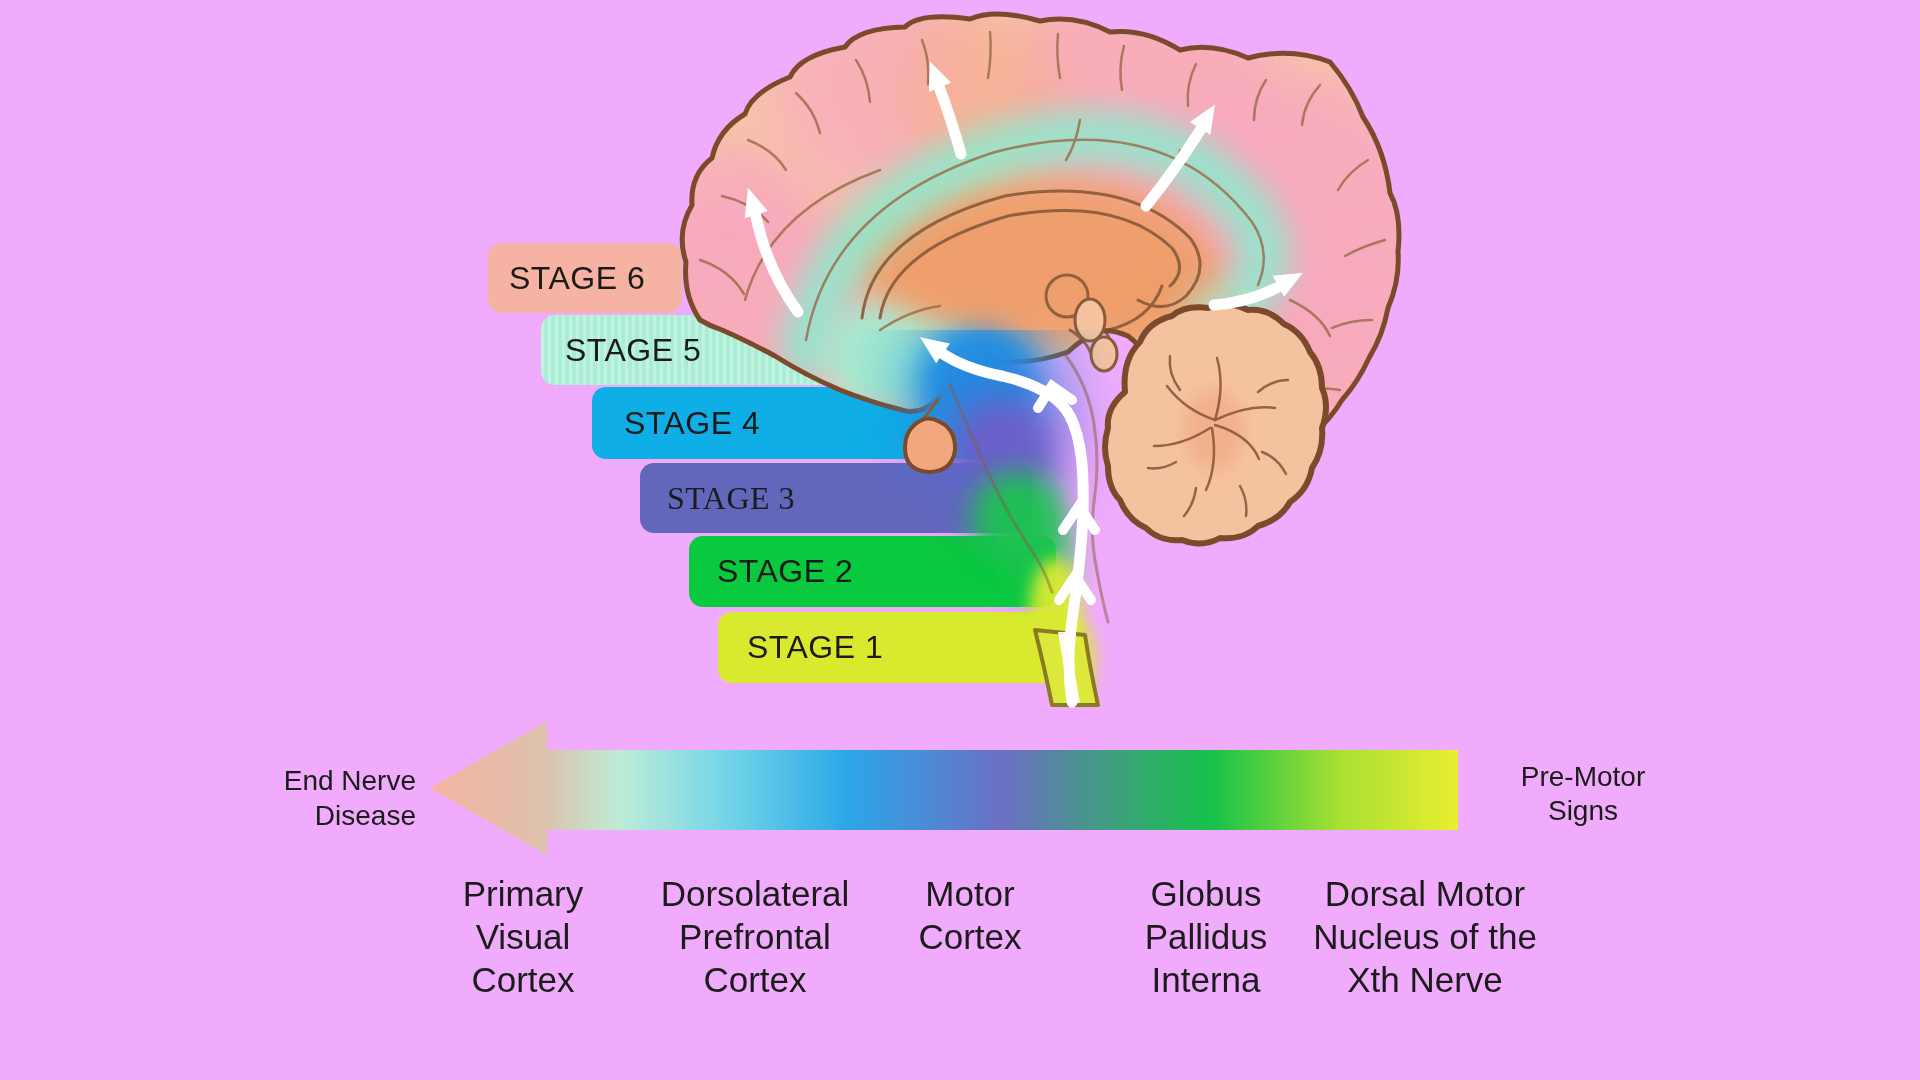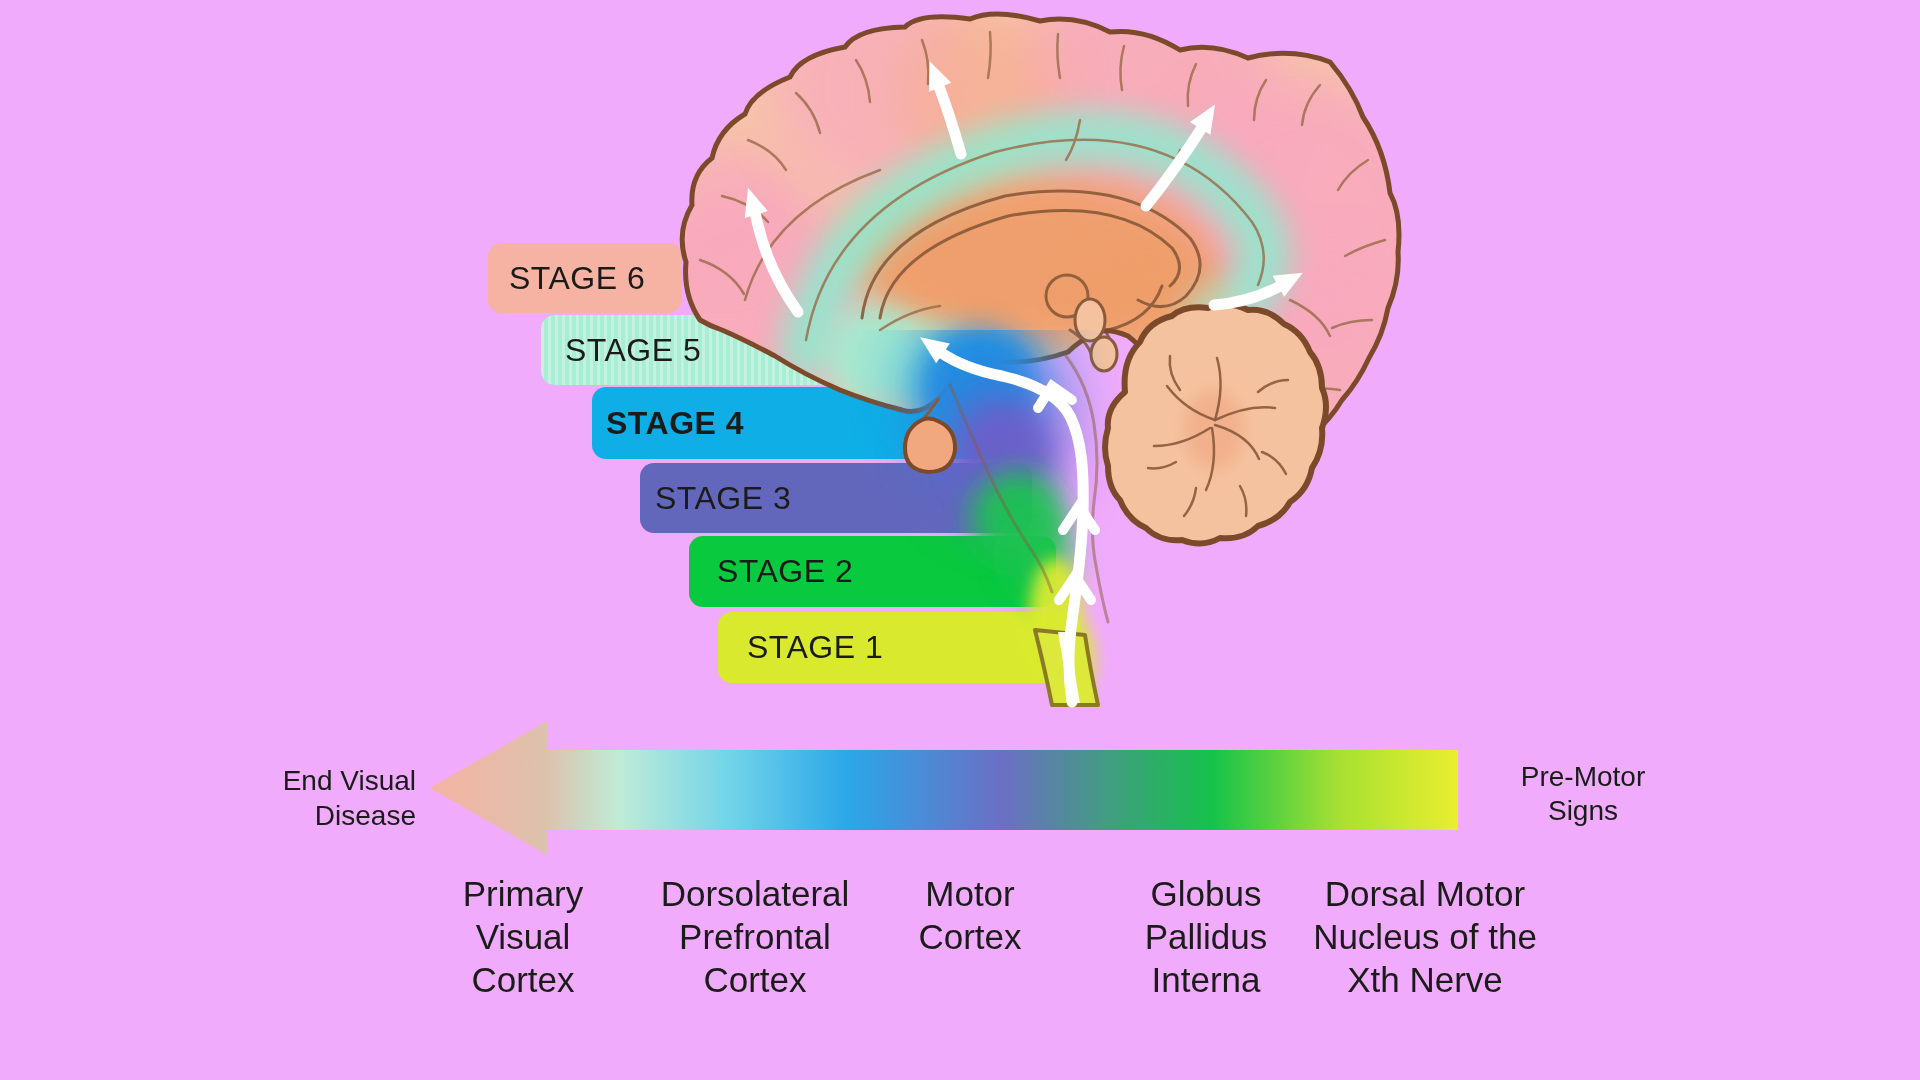--- a/index.html
+++ b/index.html
@@ -14,7 +14,7 @@
           background-image:repeating-linear-gradient(90deg,rgba(255,255,255,.28) 0 3px,rgba(255,255,255,0) 3px 7px);}
   .bar-s5 .bar-label{line-height:70px;padding-left:24px;}
   .bar-s4{left:592px;top:387px;width:416px;height:72px;background:#0FAEE6;}
-  .bar-s4 .bar-label{line-height:72px;padding-left:14px;font-weight:bold;}
+  .bar-s4 .bar-label{line-height:72px;padding-left:32px;}
   .bar-s3{left:640px;top:463px;width:392px;height:70px;background:#6367BC;}
   .bar-s3 .bar-label{line-height:70px;padding-left:15px;}
   .bar-s2{left:689px;top:536px;width:367px;height:71px;background:#09C93E;}

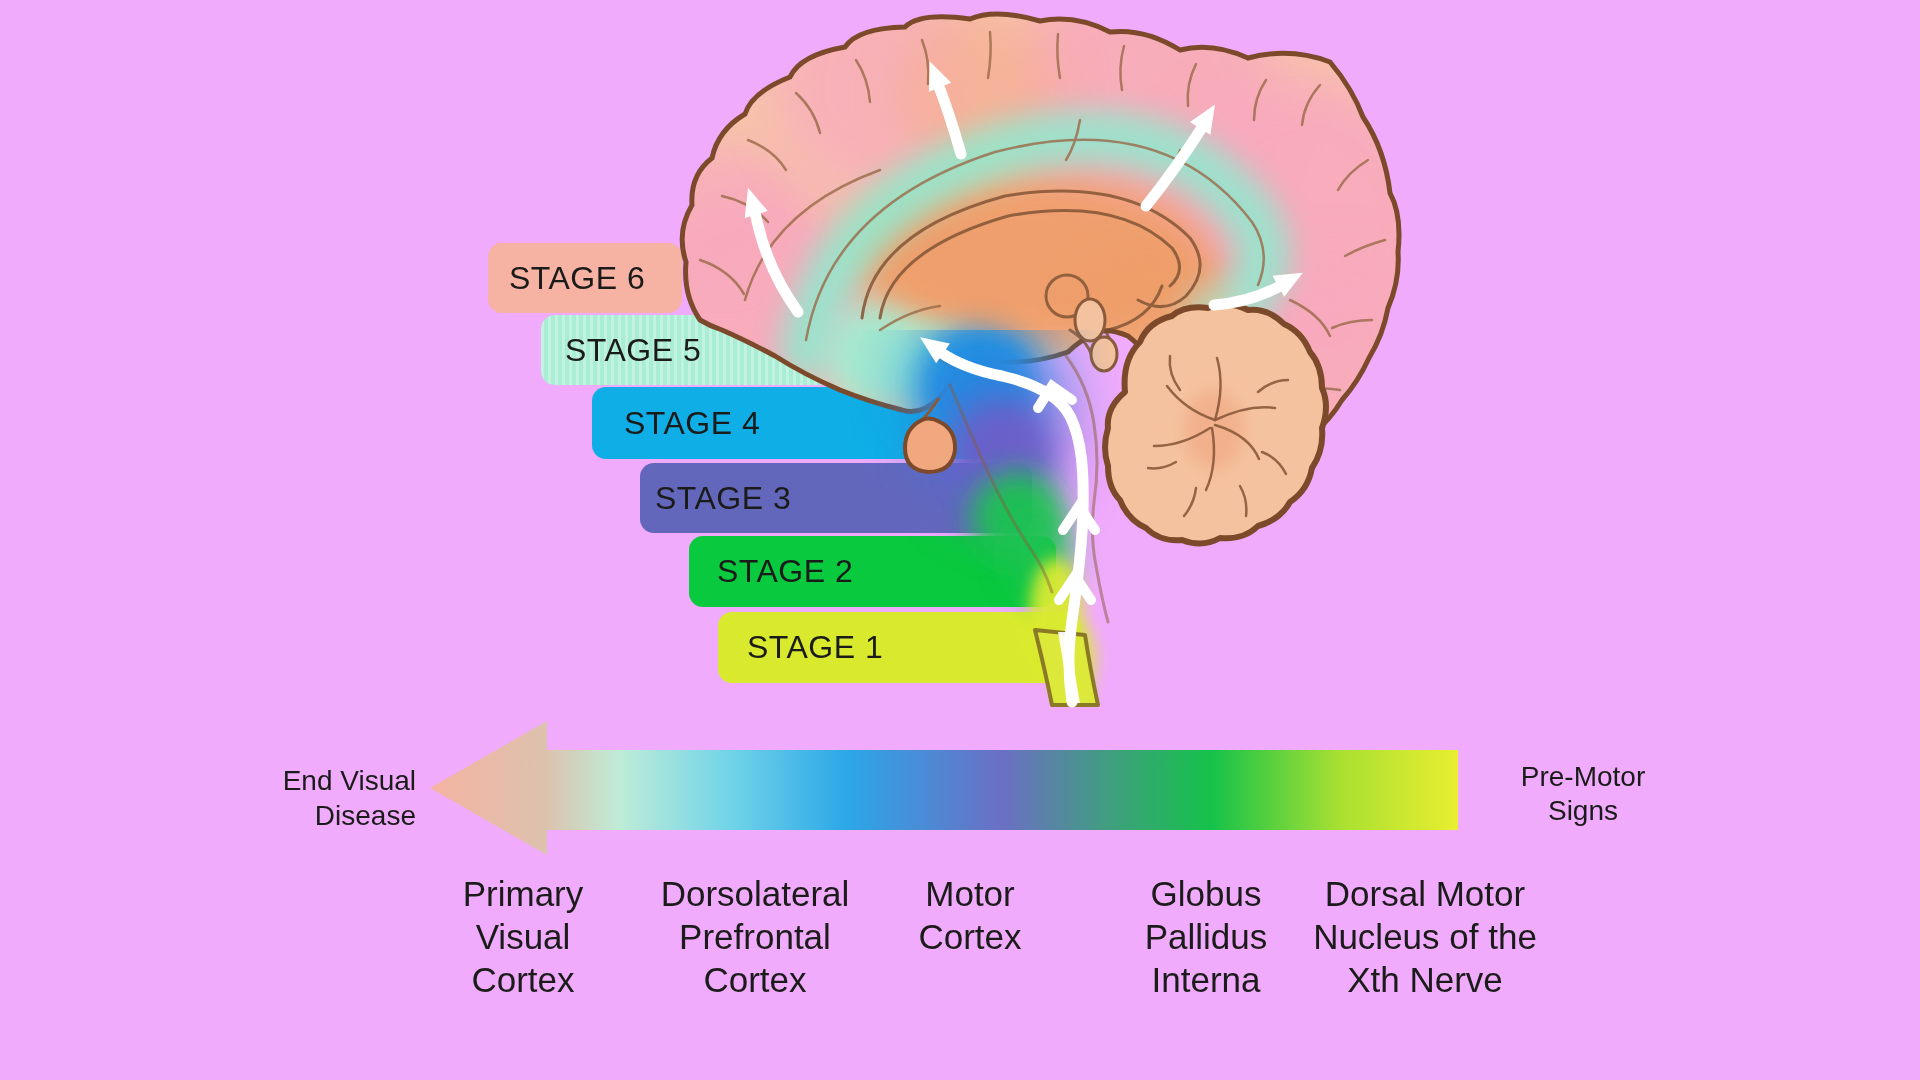--- a/index.html
+++ b/index.html
@@ -16,7 +16,7 @@
   .bar-s4{left:592px;top:387px;width:416px;height:72px;background:#0FAEE6;}
   .bar-s4 .bar-label{line-height:72px;padding-left:32px;}
   .bar-s3{left:640px;top:463px;width:392px;height:70px;background:#6367BC;}
-  .bar-s3 .bar-label{line-height:70px;padding-left:15px;}
+  .bar-s3 .bar-label{line-height:70px;padding-left:27px;font-family:Liberation Serif, serif;}
   .bar-s2{left:689px;top:536px;width:367px;height:71px;background:#09C93E;}
   .bar-s2 .bar-label{line-height:71px;padding-left:28px;}
   .bar-s1{left:718px;top:612px;width:362px;height:71px;background:#D9EA2E;}

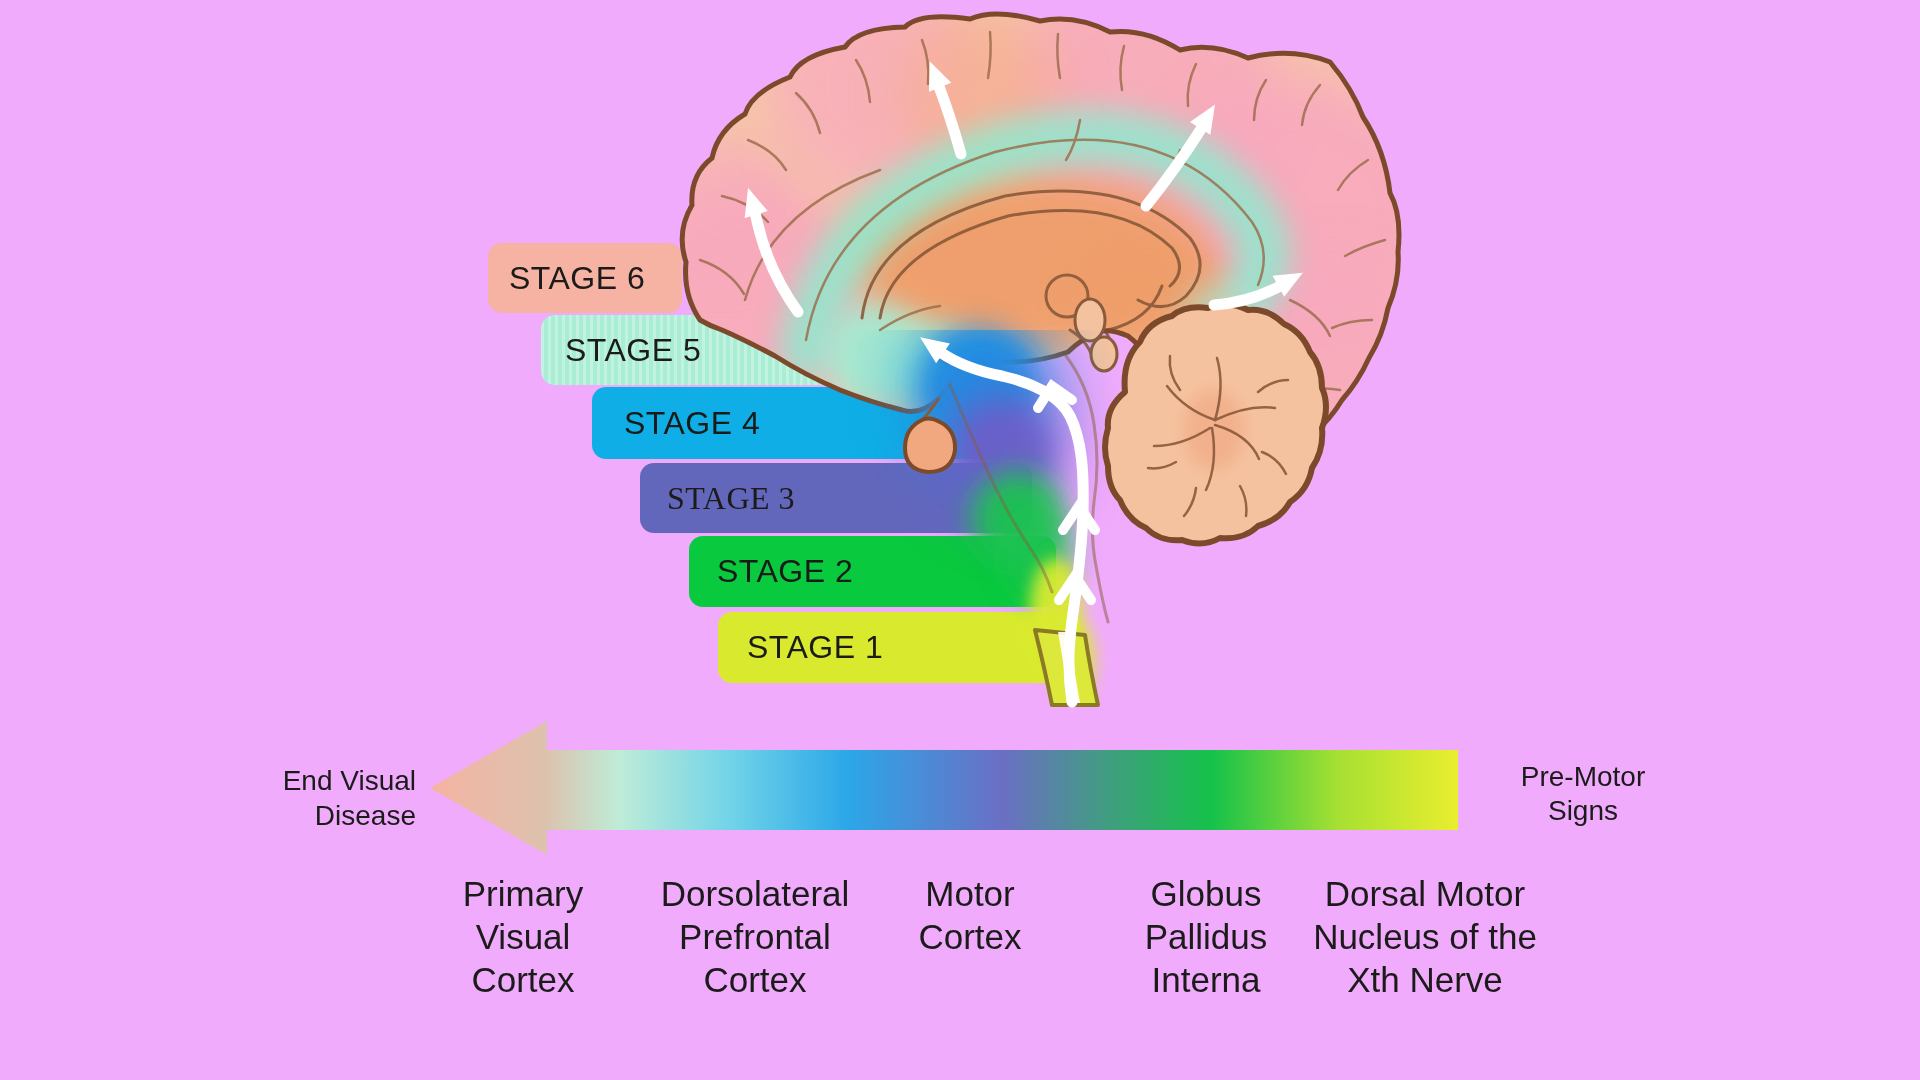--- a/index.html
+++ b/index.html
@@ -246,7 +246,7 @@
 
   <div class="labels">
     <div class="side-label end-stage">
-      <span>End Visual</span><br>
+      <span>End Nerve</span><br>
       <span>Disease</span>
     </div>
     <div class="side-label pre-motor">

